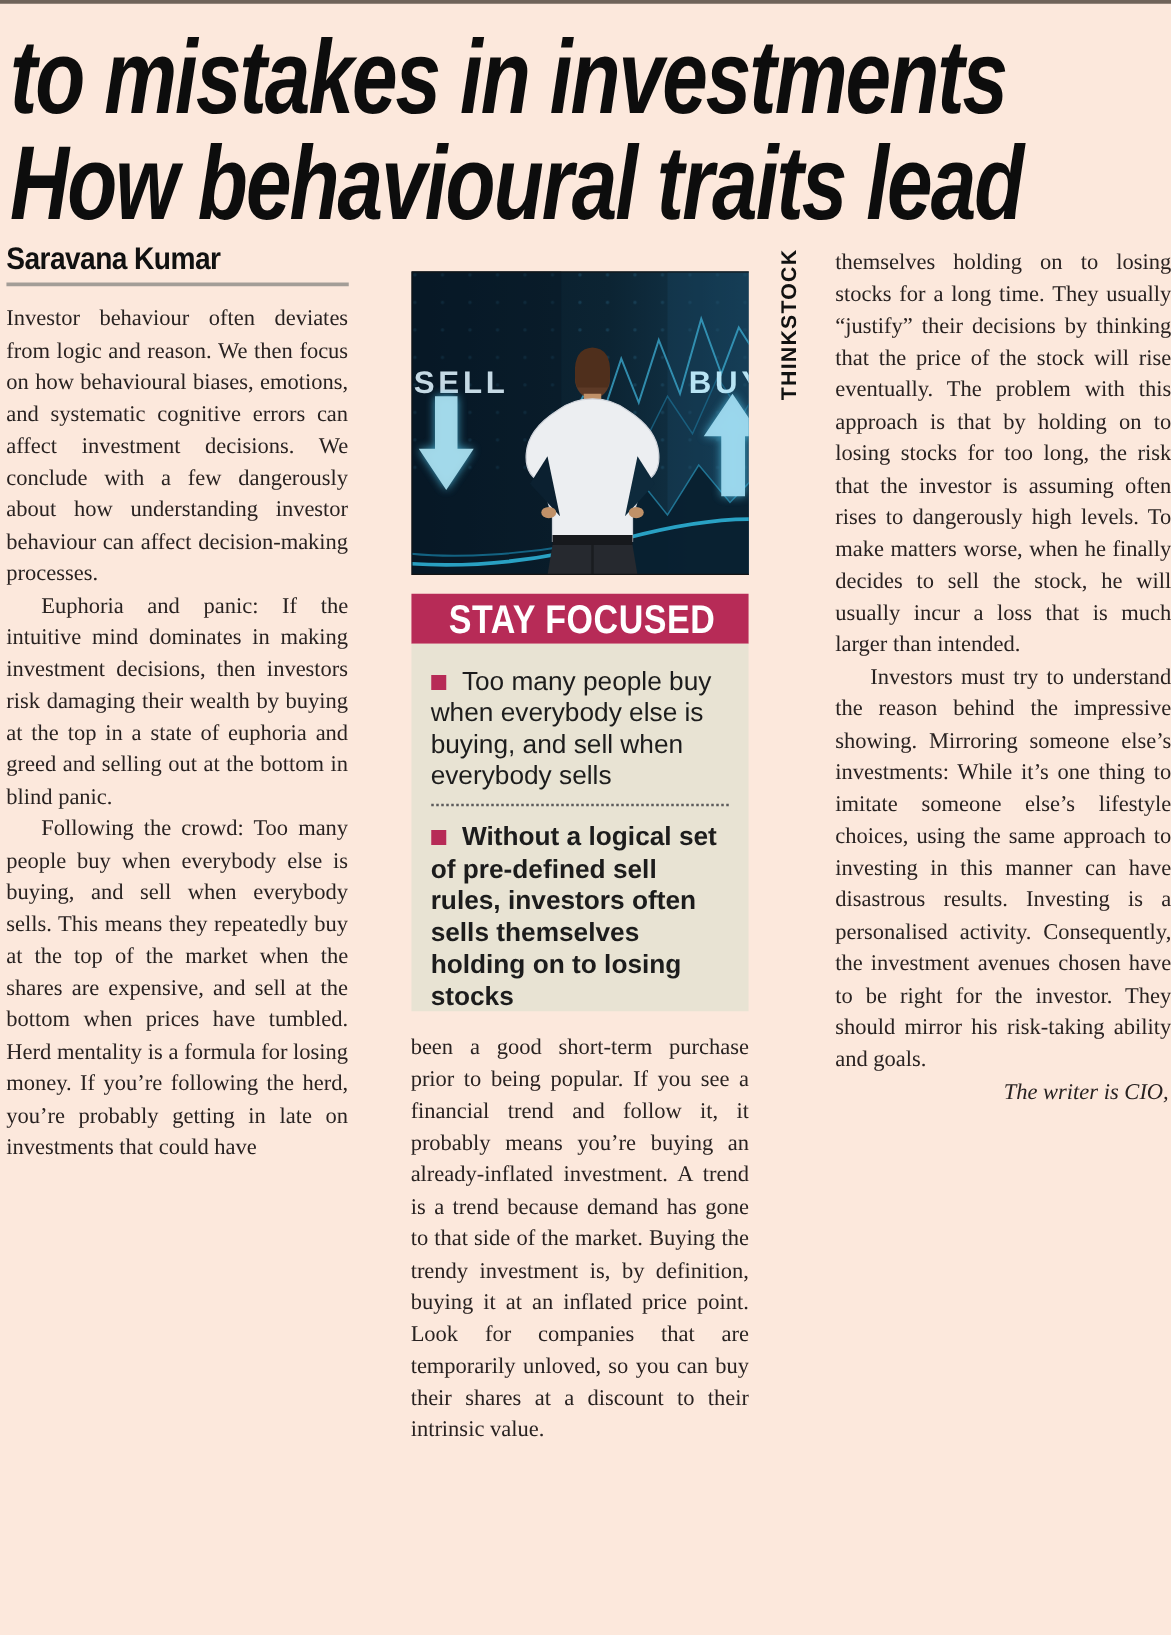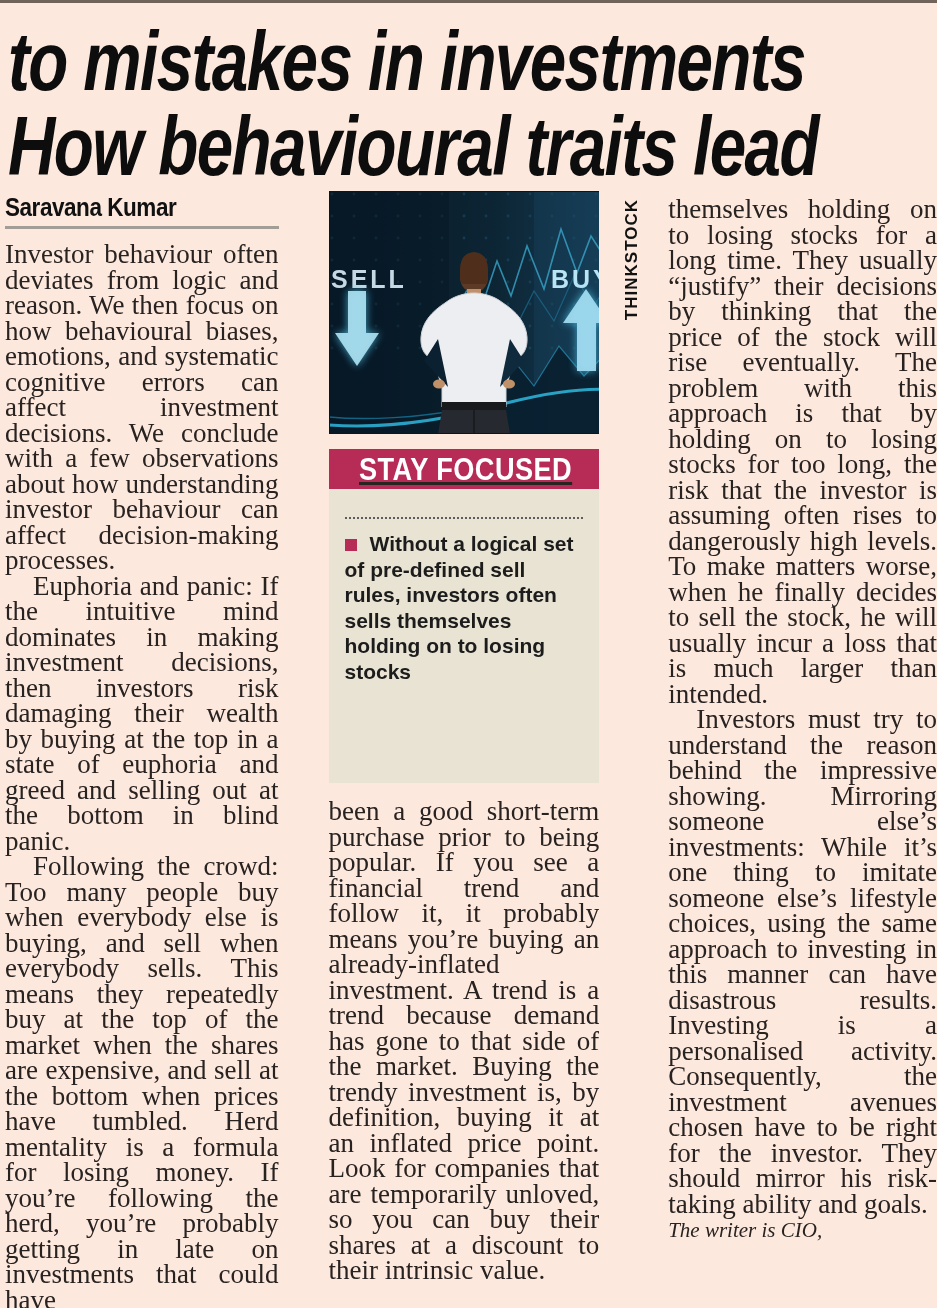--- a/index.html
+++ b/index.html
@@ -30,7 +30,7 @@
   .col { overflow: hidden; }
   .col p {
     margin: 0; text-align: justify;
-    font-size: 27px; line-height: 25.5px;
+    font-size: 18px; line-height: 25.5px;
     text-indent: 28px;
     hyphens: auto; -webkit-hyphens: auto;
   }

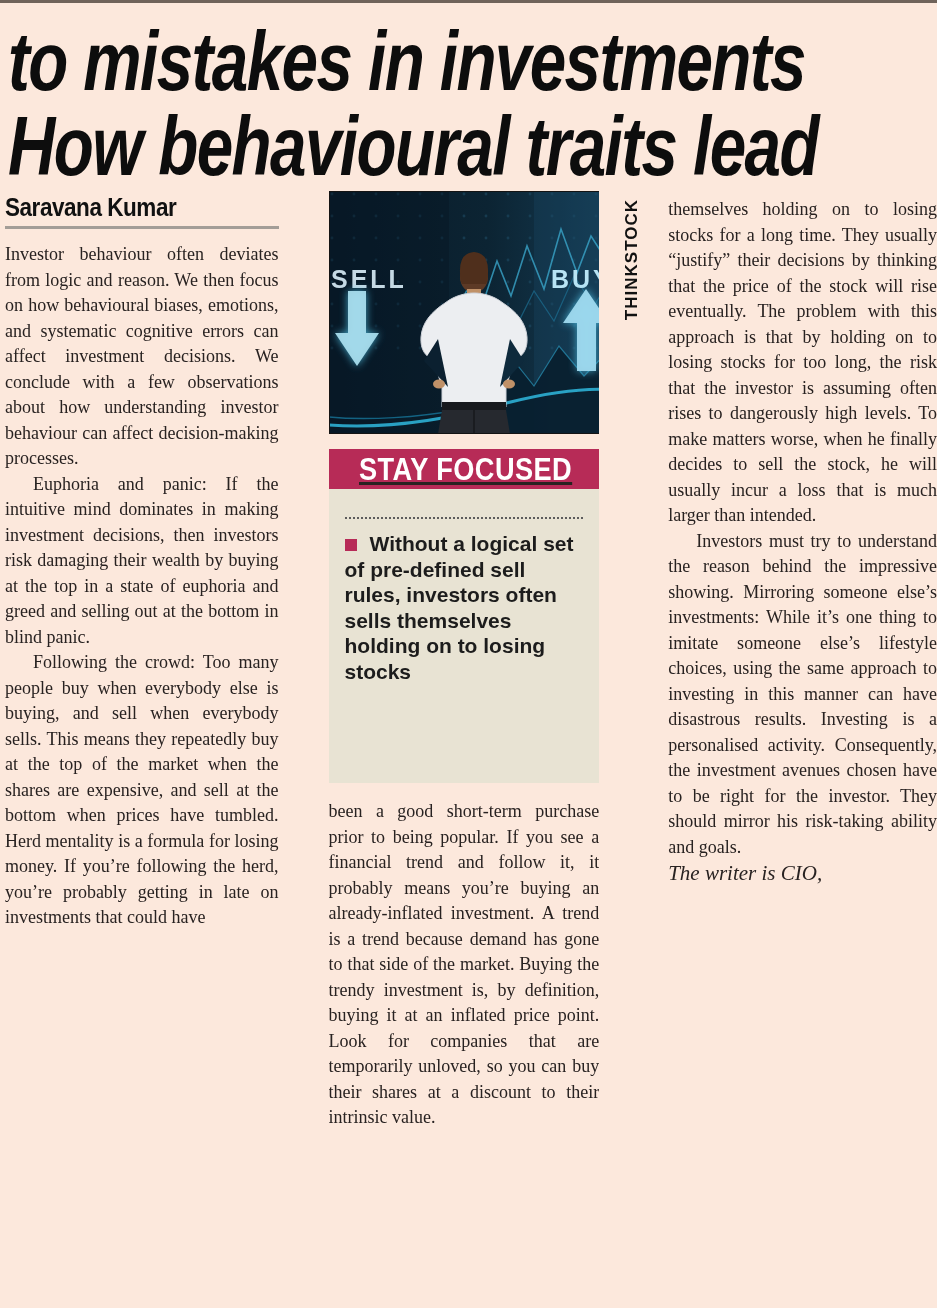--- a/index.html
+++ b/index.html
@@ -101,7 +101,7 @@
   <div class="col col1">
     <div class="byline-wrap"><span class="condense">Saravana Kumar</span></div>
     <div class="byline-rule"></div>
-    <p class="first">Investor behaviour often deviates from logic and reason. We then focus on how behavioural biases, emotions, and systematic cognitive errors can affect investment decisions. We conclude with a few observations about how understanding investor behaviour can affect decision-making processes.</p>
+    <p class="first">Investor behaviour often deviates from logic and reason. We then focus on how behavioural biases, emotions, and systematic cognitive errors can affect investment decisions. We conclude with a few dangerously about how understanding investor behaviour can affect decision-making processes.</p>
     <p>Euphoria and panic: If the intuitive mind dominates in making investment decisions, then investors risk damaging their wealth by buying at the top in a state of euphoria and greed and selling out at the bottom in blind panic.</p>
     <p>Following the crowd: Too many people buy when everybody else is buying, and sell when everybody sells. This means they repeatedly buy at the top of the market when the shares are expensive, and sell at the bottom when prices have tumbled. Herd mentality is a formula for losing money. If you’re following the herd, you’re probably getting in late on investments that could have</p>
   </div>

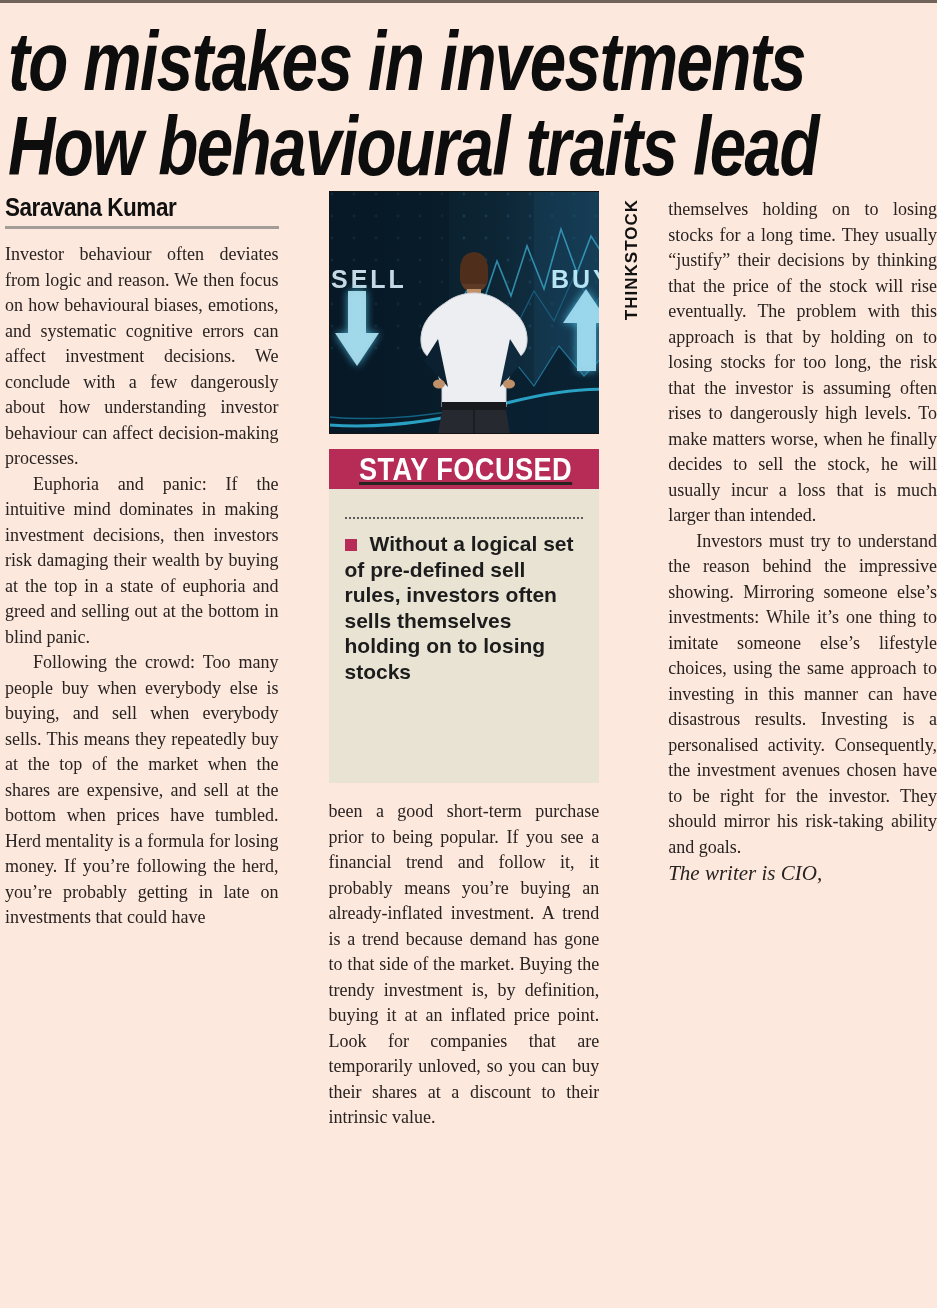--- a/index.html
+++ b/index.html
@@ -50,7 +50,7 @@
   .byline-rule { height: 3px; background: #a39d97; margin: 5px 0 13px 0; width: 290px; }
 
   
-  .photo { width: 289px; height: 254px; margin-top: 2px; }
+  .photo { width: 289px; height: 254px; margin-top: 28px; }
   .photo svg { display: block; }
 
   

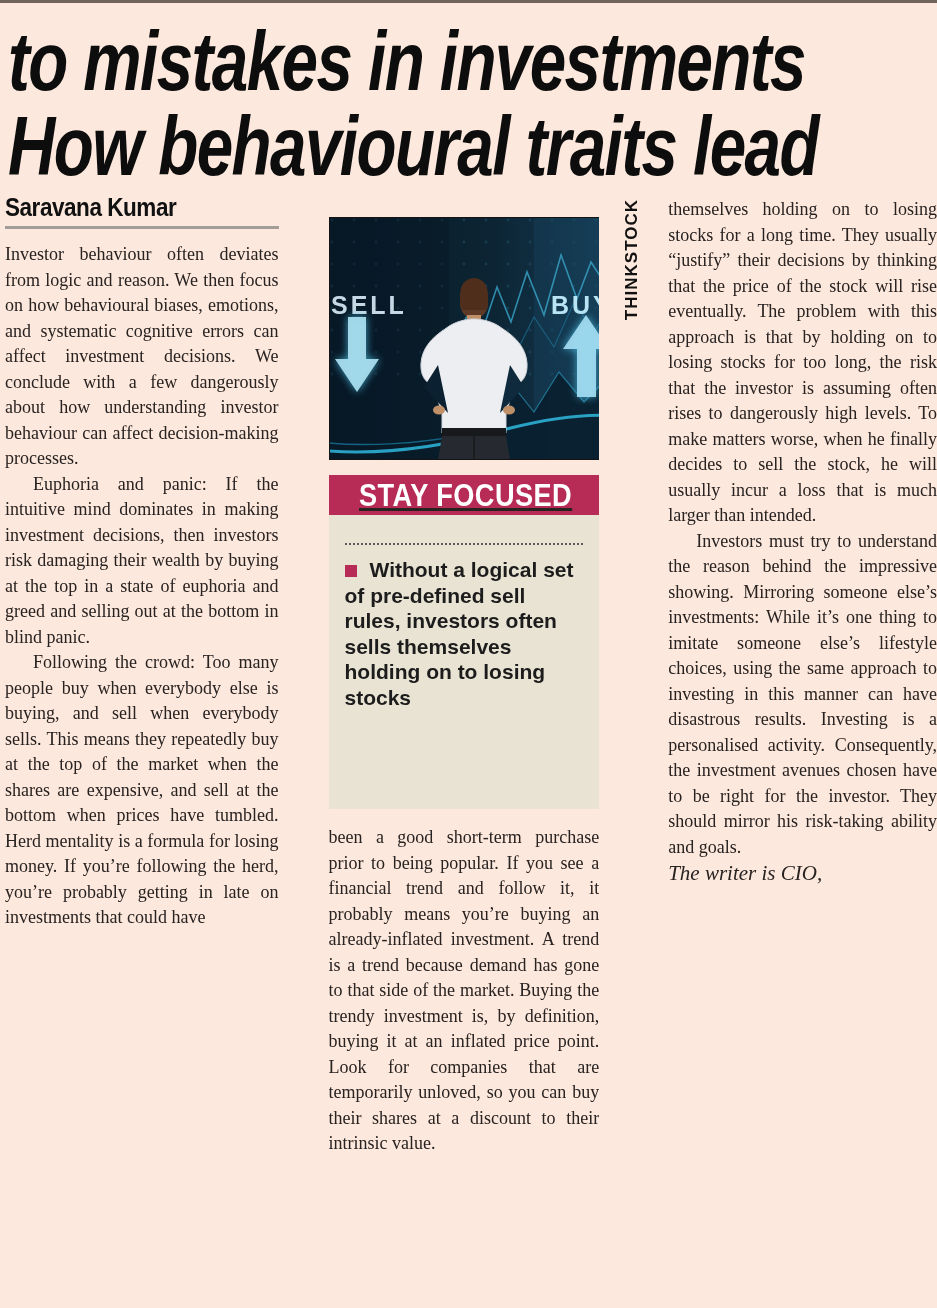--- a/index.html
+++ b/index.html
@@ -54,7 +54,7 @@
   .photo svg { display: block; }
 
   
-  .banner { margin-top: 4px; height: 40px; background: #b72b57; display: flex; align-items: center; text-decoration: underline; }
+  .banner { margin-top: 4px; height: 40px; background: #b72b57; display: flex; align-items: center; }
   .banner .condense {
     font-family: "Liberation Sans", sans-serif; font-weight: bold;
     font-size: 32px; transform: scaleX(0.85); margin-left: 30px;

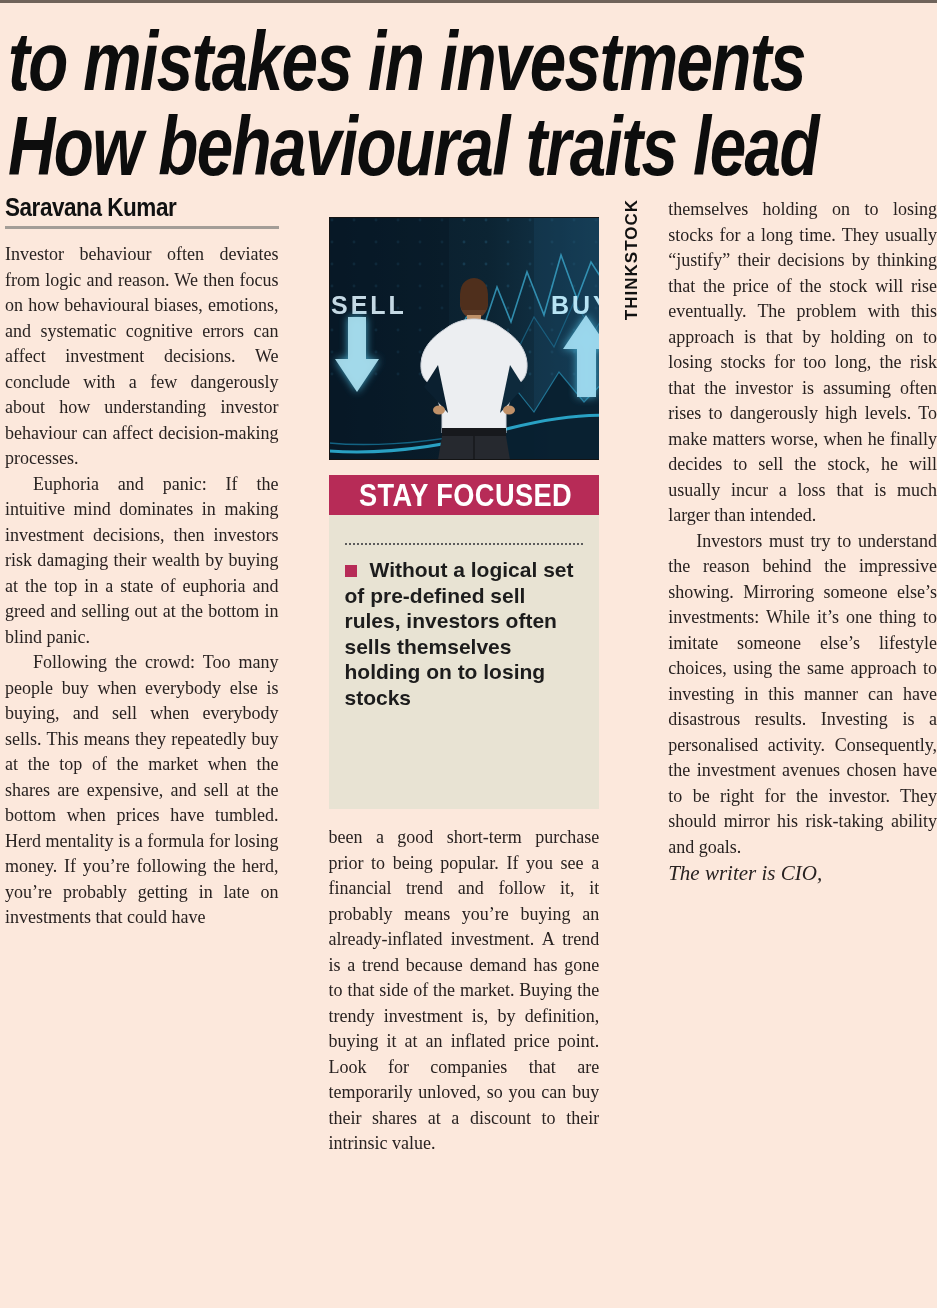--- a/index.html
+++ b/index.html
@@ -165,6 +165,7 @@
     </div>
 
     <div class="callout">
+      <p class="bullet"><span class="sq"></span><span>Too many people buy when everybody else is buying, and sell when everybody sells</span></p>
       <div class="dotted"></div>
       <p class="bullet bold"><span class="sq"></span><span>Without a logical set of pre-defined sell rules, investors often sells themselves holding on to losing stocks</span></p>
     </div>

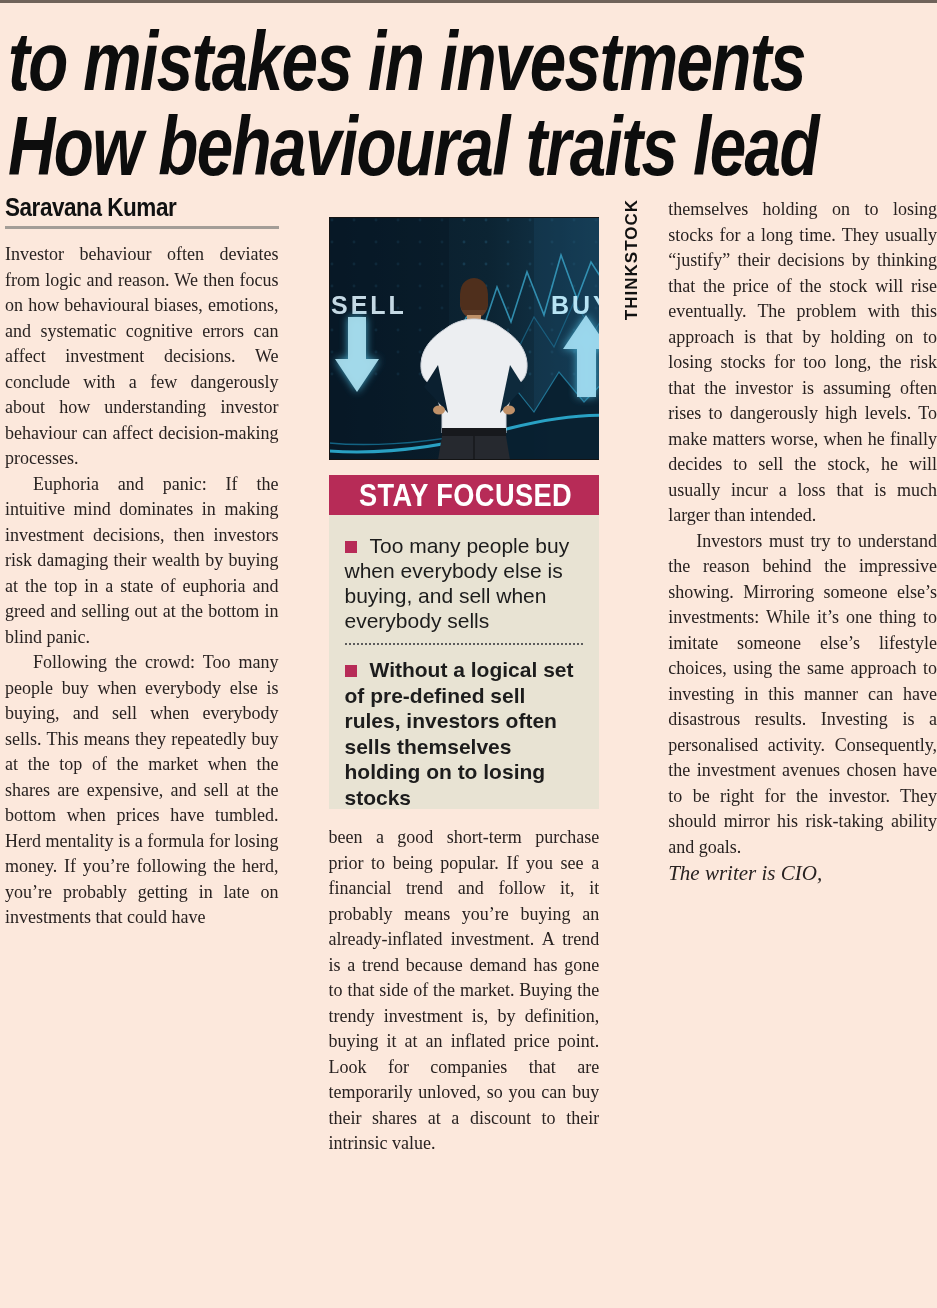--- a/index.html
+++ b/index.html
@@ -84,7 +84,7 @@
   }
 
   
-  .signoff { font-style: italic; text-align: left; font-size: 21px; line-height: 26px; padding-right: 2px; }
+  .signoff { font-style: italic; text-align: right; font-size: 18px; line-height: 26px; padding-right: 2px; }
 </style>
 </head>
 <body>

